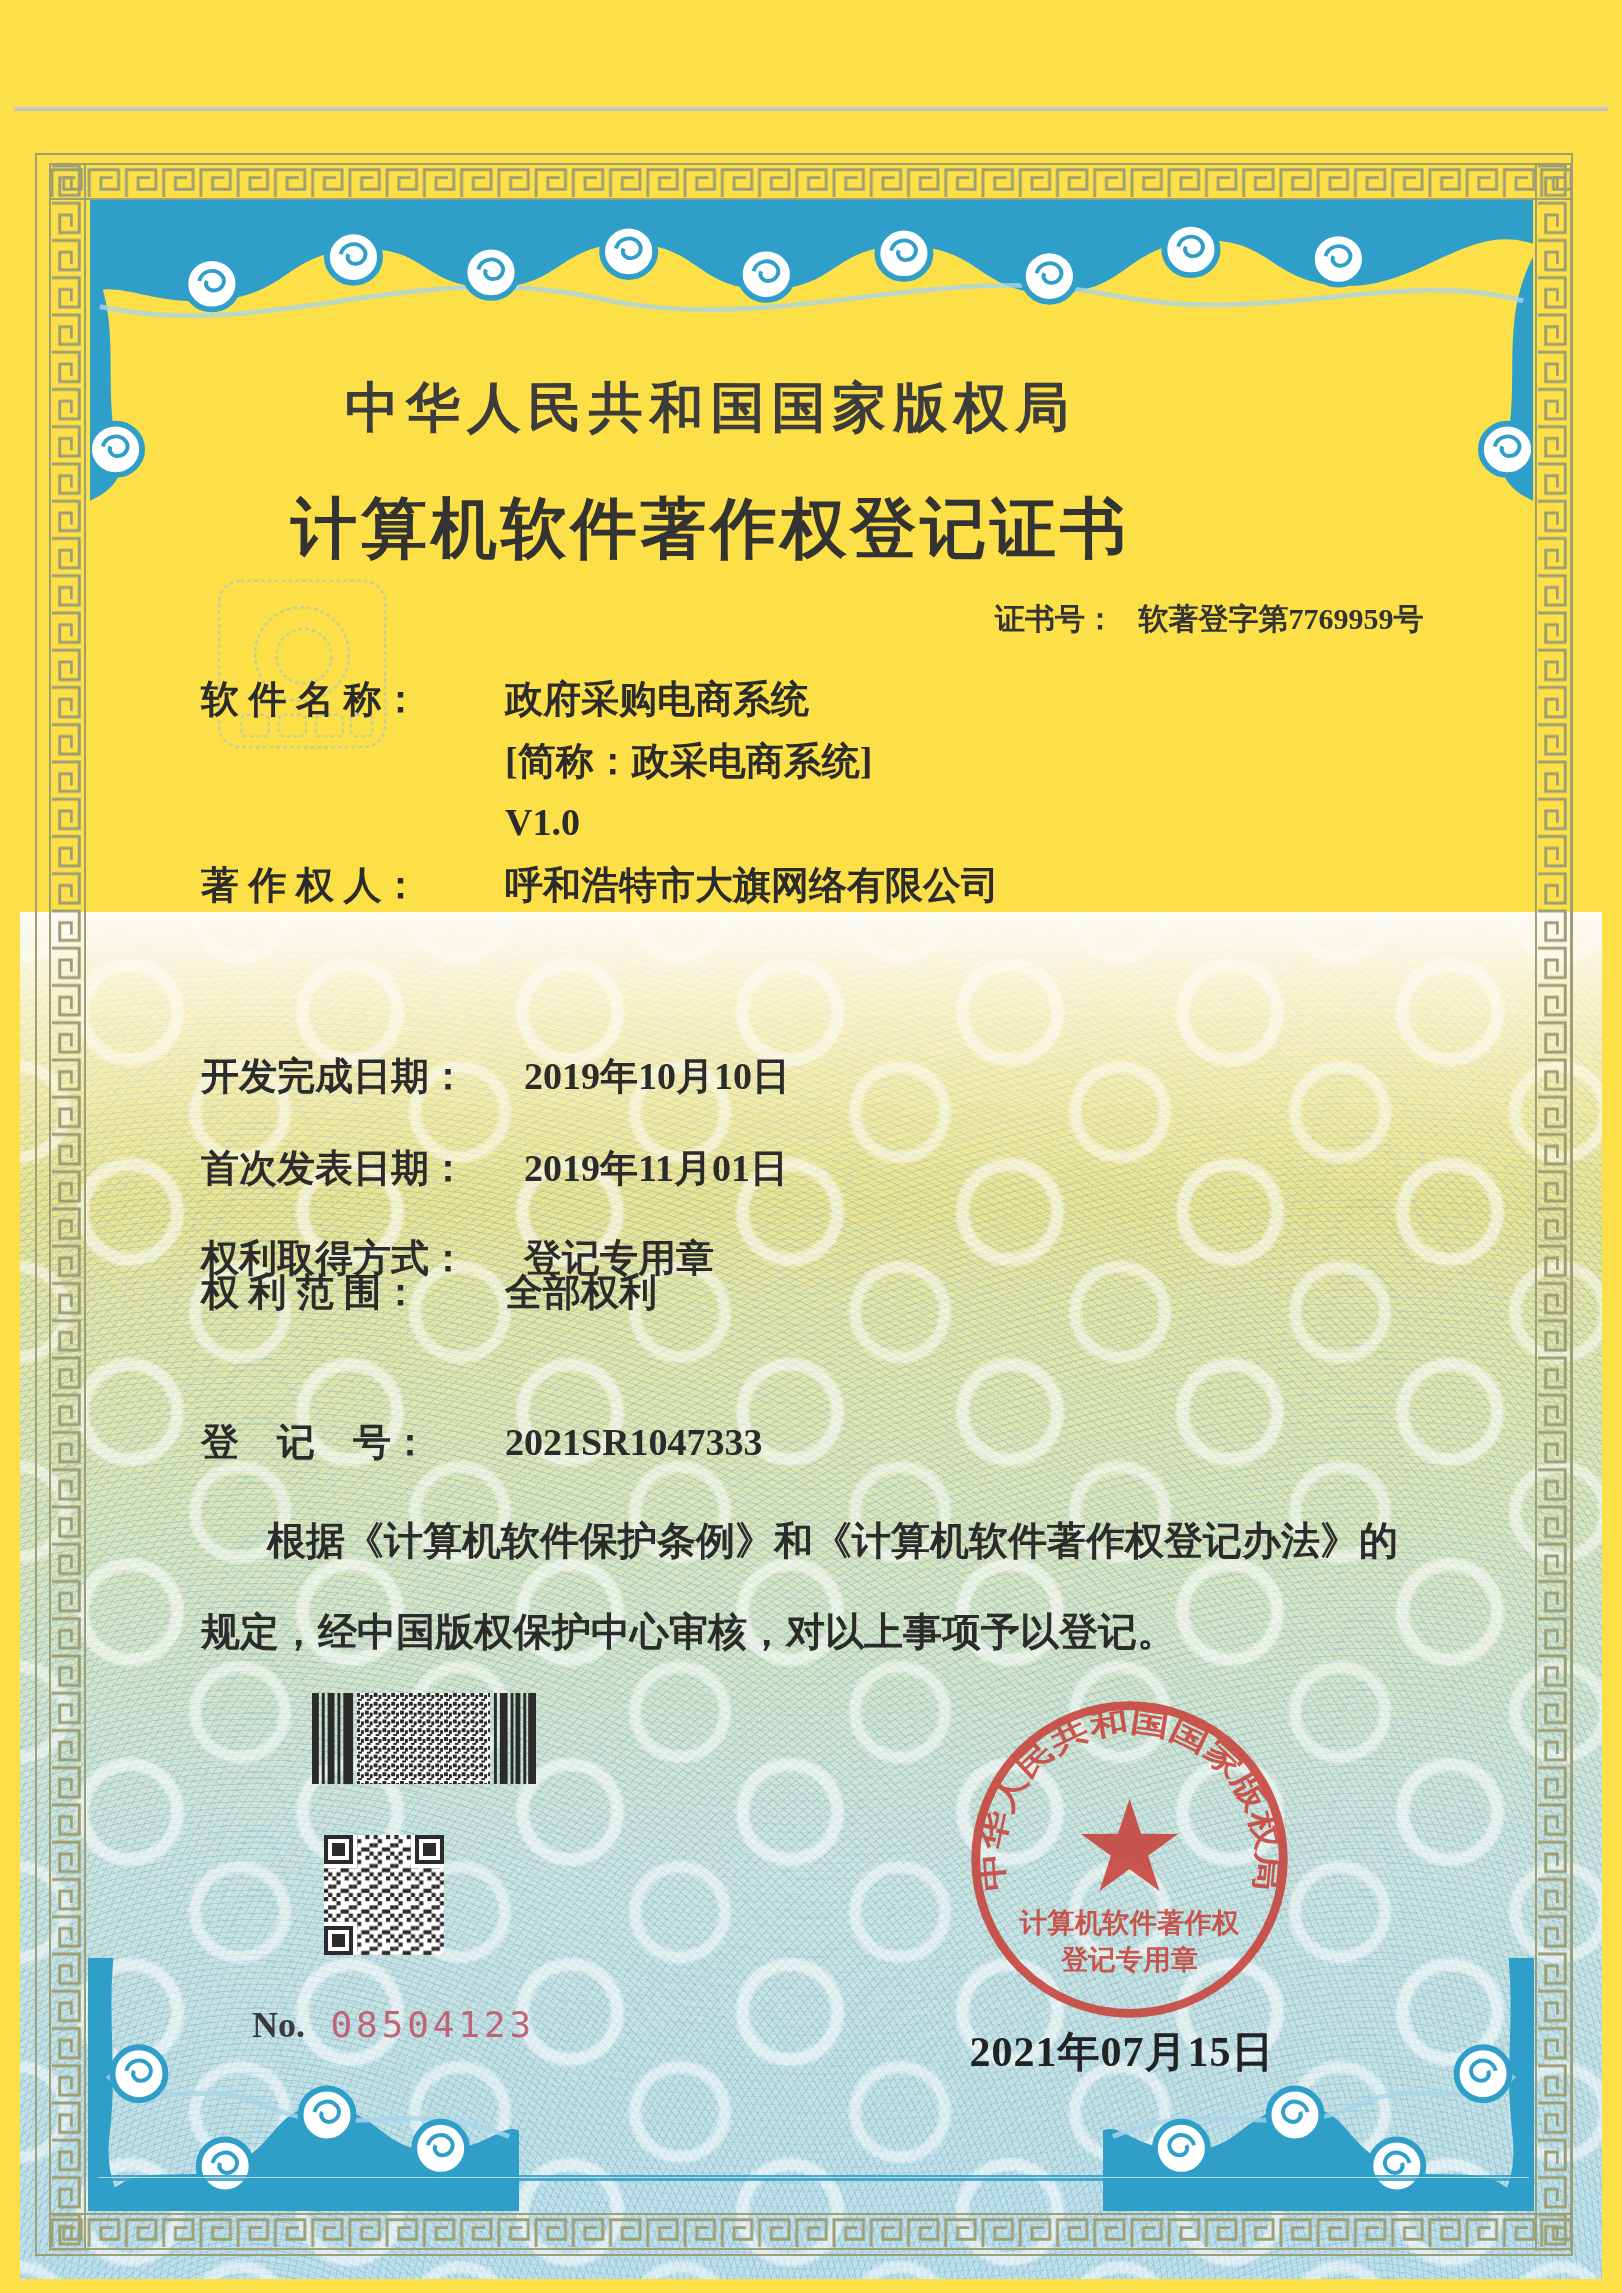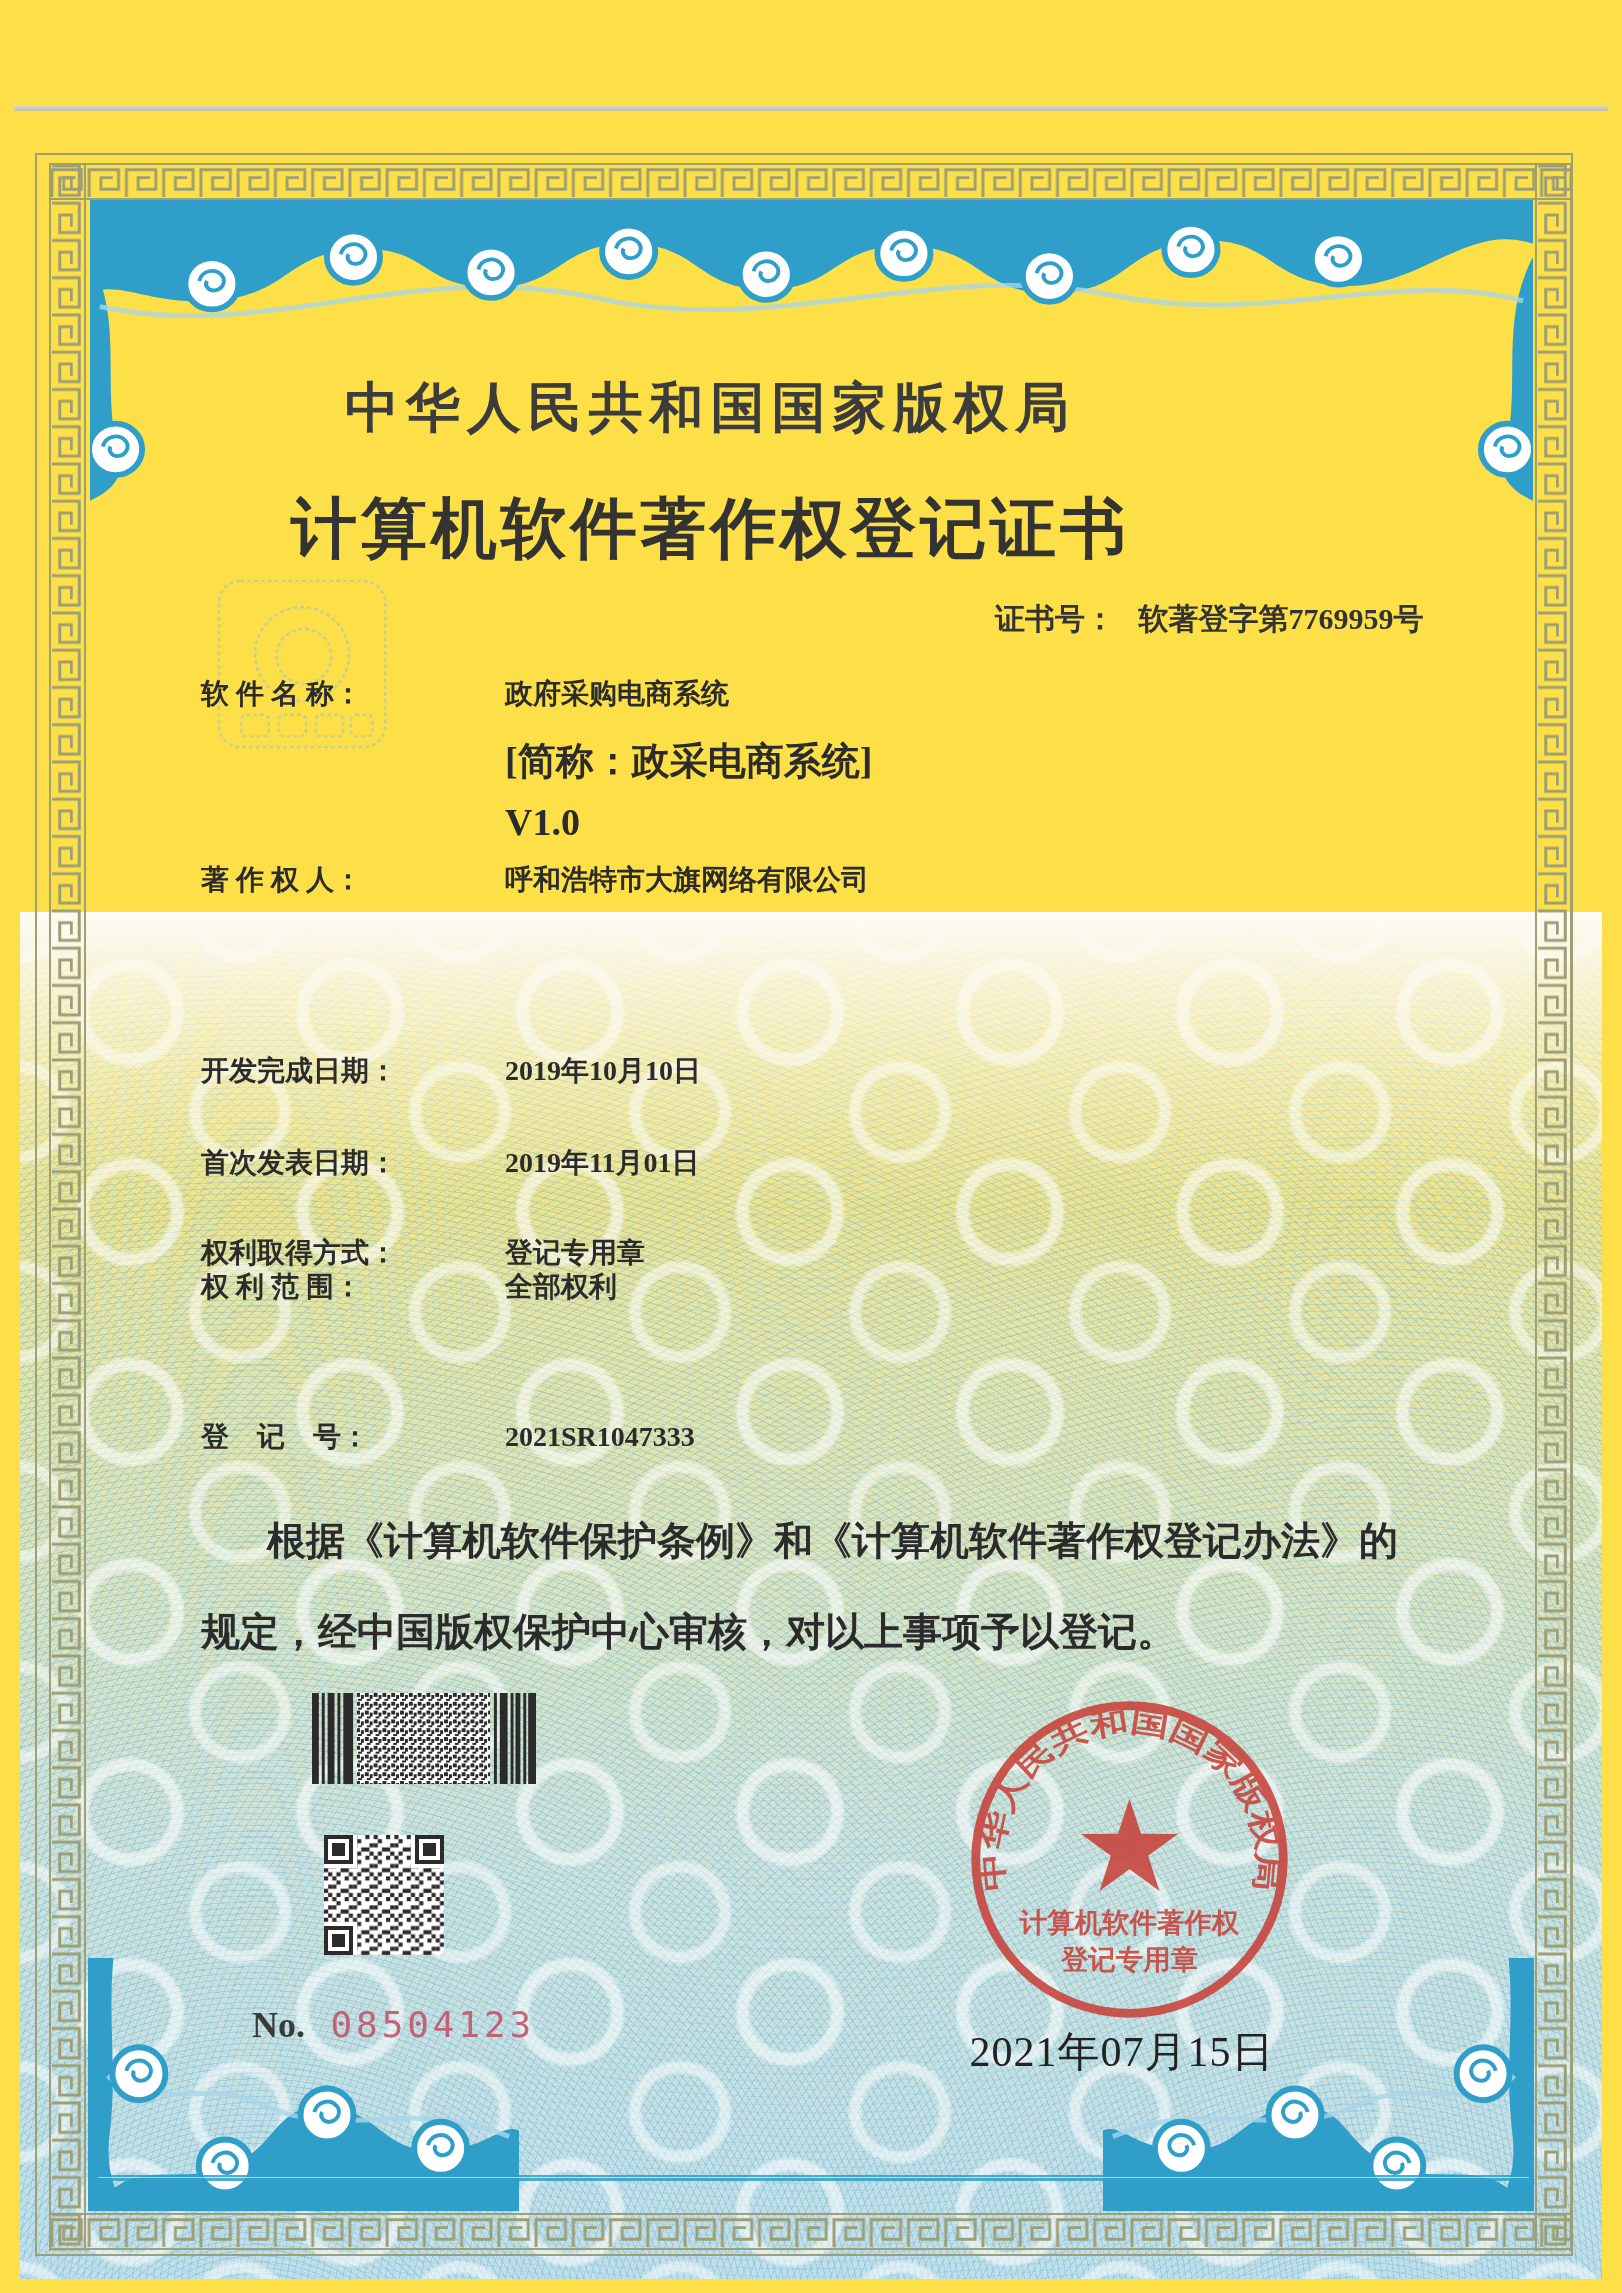--- a/index.html
+++ b/index.html
@@ -55,7 +55,7 @@
     font-size:66px; font-weight:800; letter-spacing:3.9px; color:#333; line-height:1.1;margin-top:16px;}
   .certno{position:absolute; left:995px; top:604px; font-size:30px; font-weight:700; color:#333; line-height:1;}
   .certno .v{margin-left:23.5px;}
-  .frow{position:absolute; left:201px; font-size:28px; font-weight:700; color:#2b2b2b; line-height:1; white-space:nowrap;}
+  .frow{position:absolute; left:201px; font-size:38px; font-weight:700; color:#2b2b2b; line-height:1; white-space:nowrap;}
   .frow .lbl{display:inline-block; min-width:247px;}
   .frow .val{margin-left:57px; font-weight:600;}
   .vextra{position:absolute; left:505px; font-size:38px; font-weight:600; line-height:1; white-space:nowrap;}

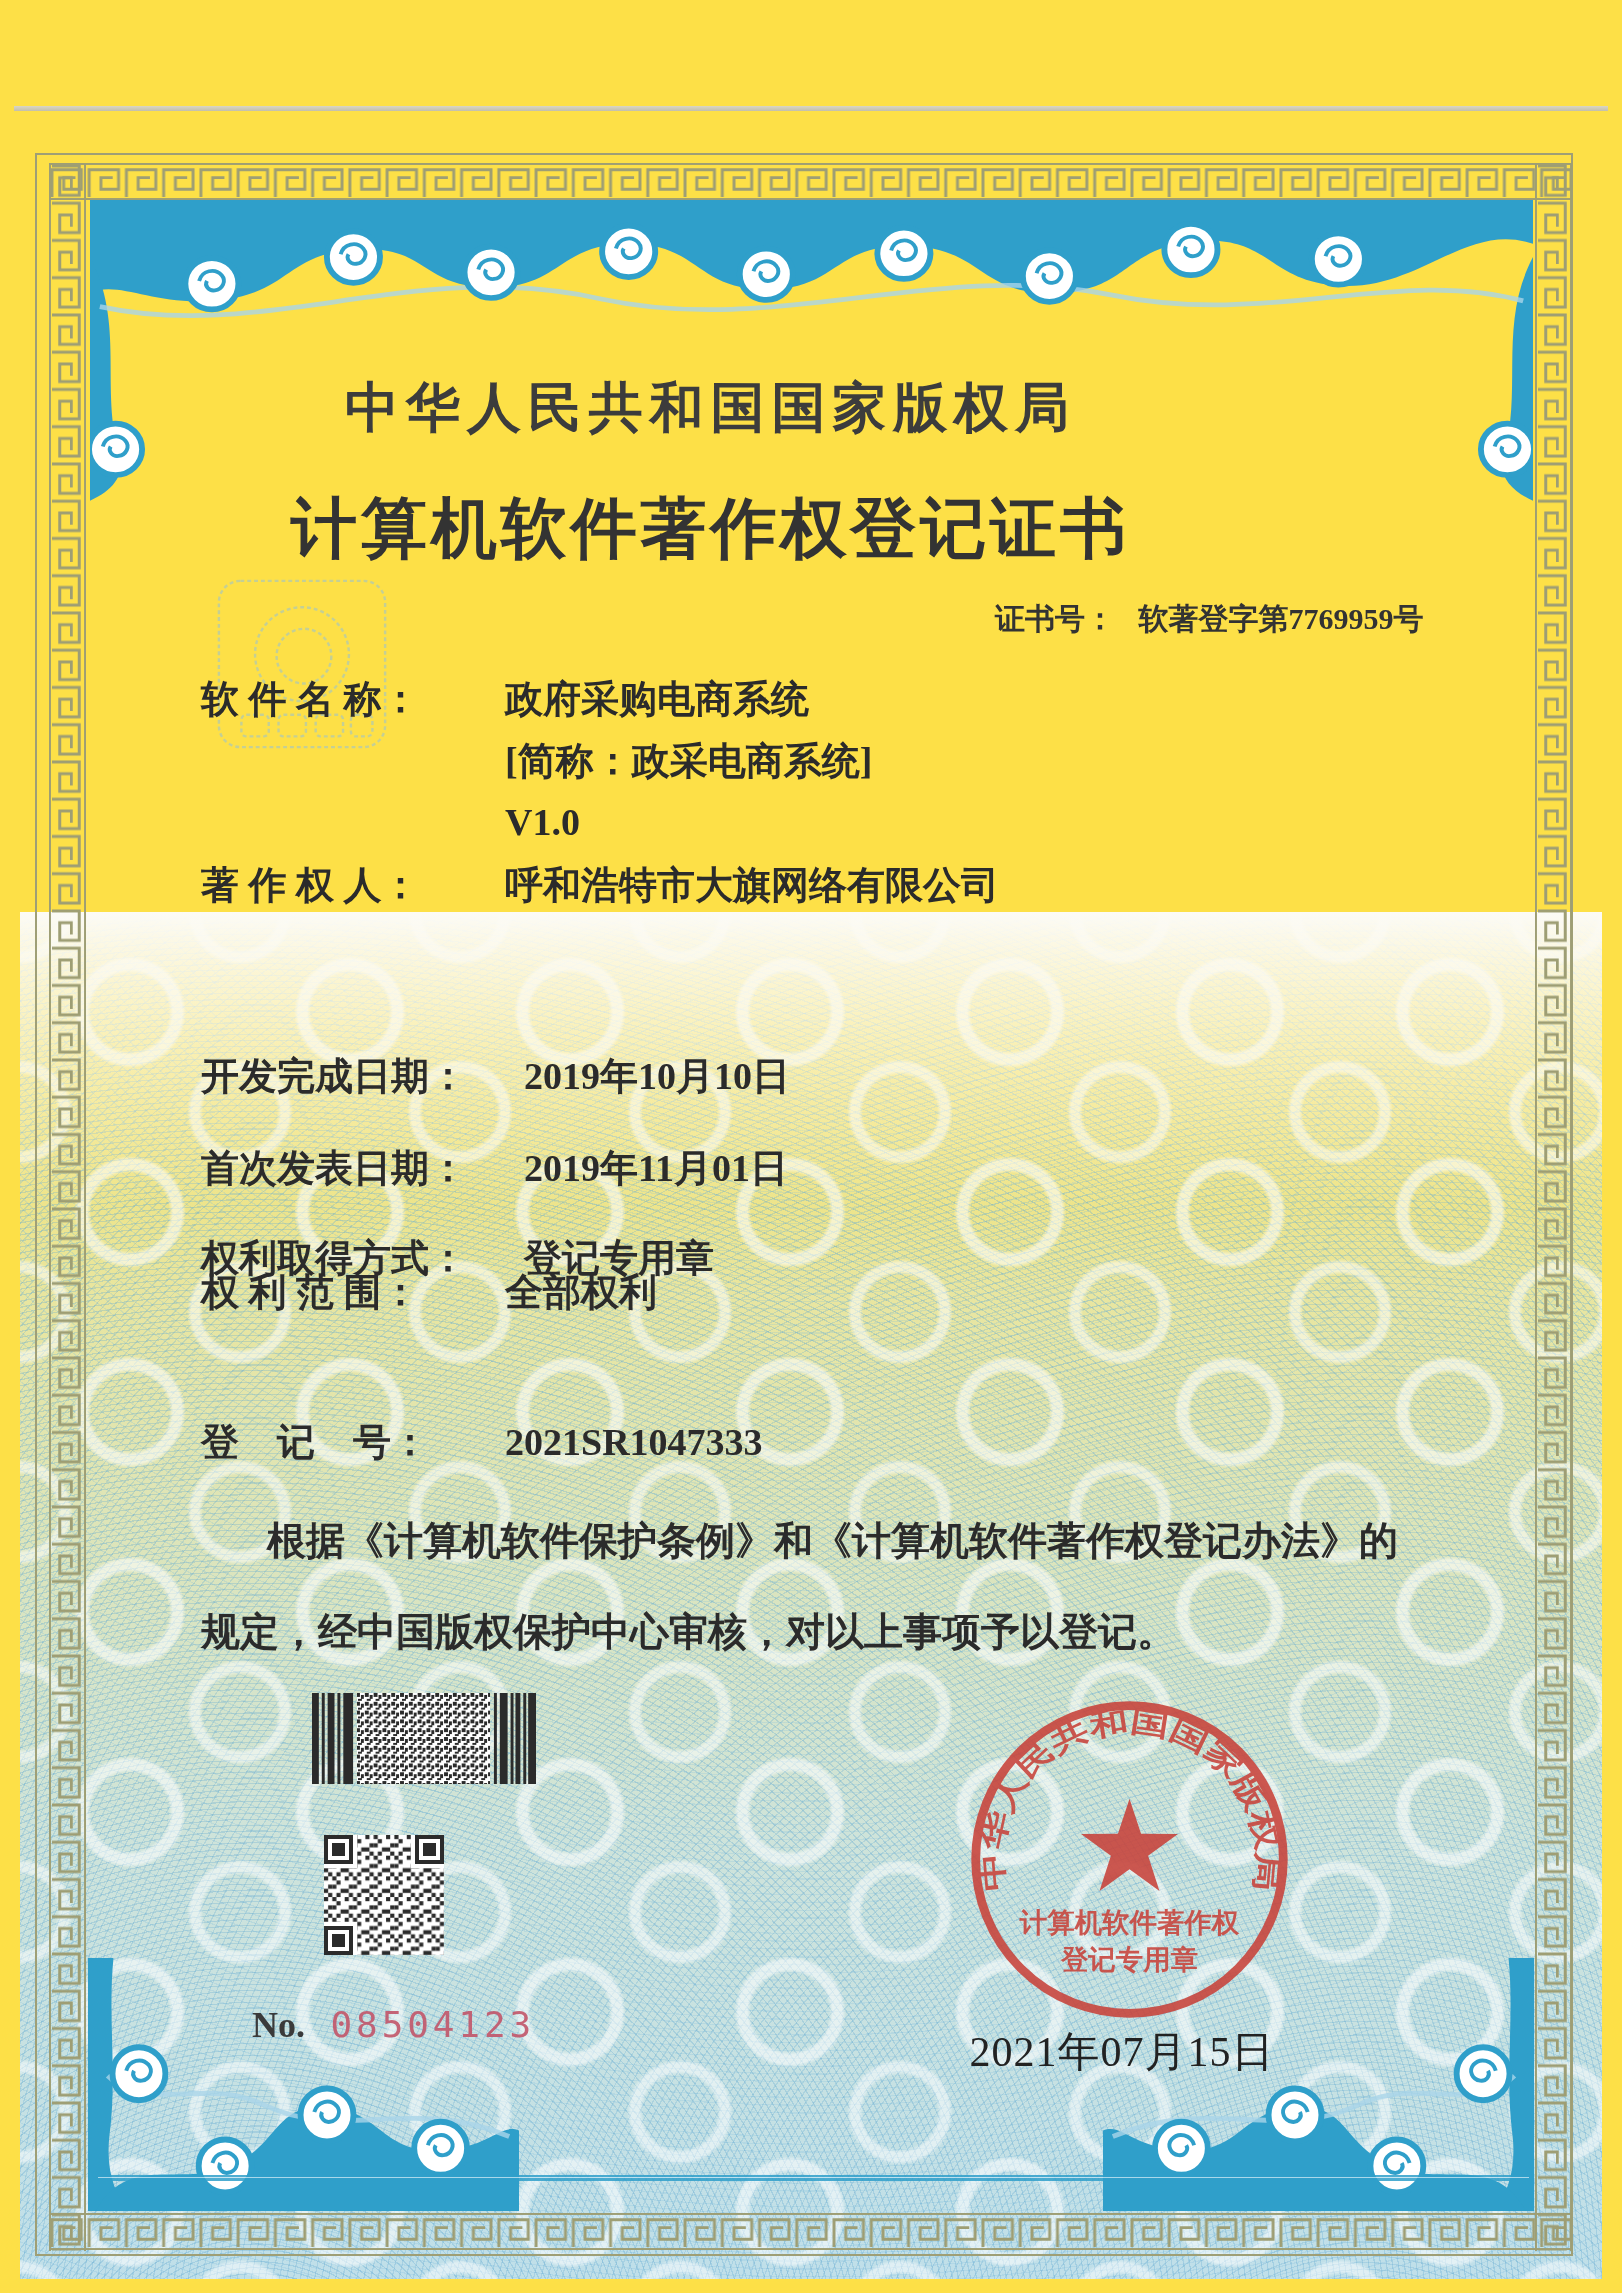--- a/index.html
+++ b/index.html
@@ -71,7 +71,7 @@
   .seal{position:absolute; left:961px; top:1691px; width:337px; height:337px; opacity:.88;}
   .seal svg{display:block; width:100%; height:100%;}
   .issue-date{position:absolute; left:926px; top:2031px; width:392px; text-align:center;
-    font-size:42px; font-weight:400; color:#222; line-height:1; letter-spacing:1px;}
+    font-size:42px; font-weight:700; color:#222; line-height:1; letter-spacing:1px;}
 </style>
 </head>
 <body>

